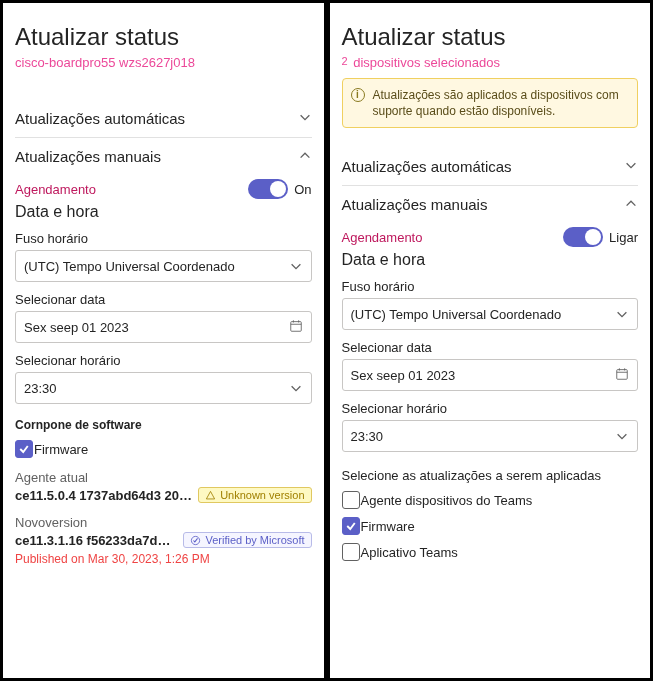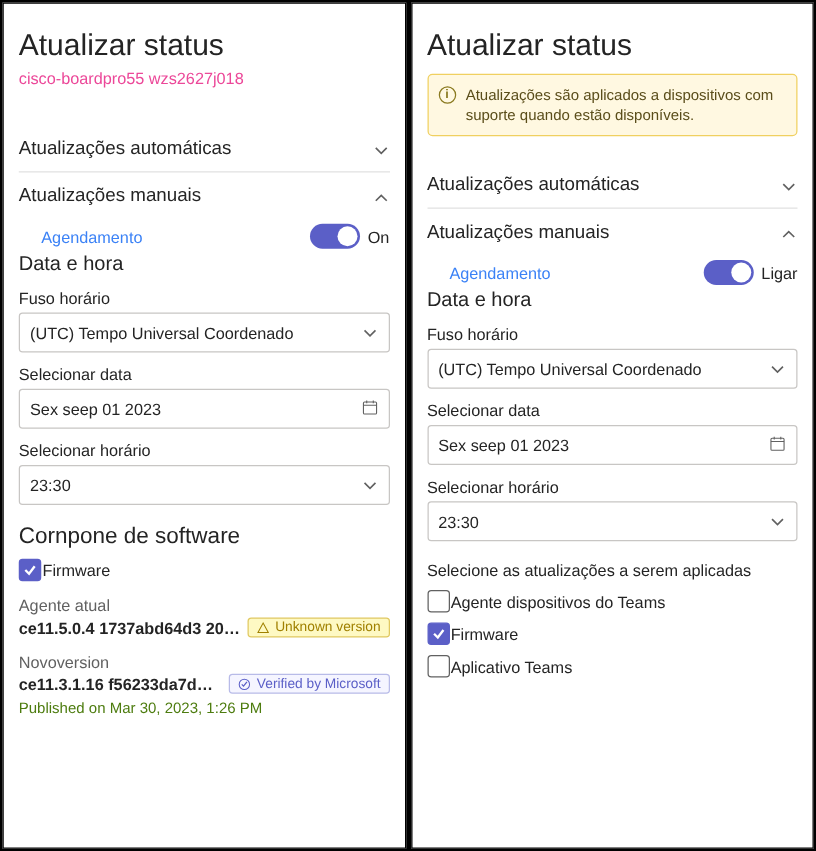--- a/index.html
+++ b/index.html
@@ -147,6 +147,10 @@
 
 <div class="panel">
   <div class="panel-title">Atualizar status</div>
+  <div class="panel-sub">
+    <span class="num">2</span>
+    <span>dispositivos selecionados</span>
+  </div>
 
   <div class="info-banner">
     <span class="info-ico">i</span>

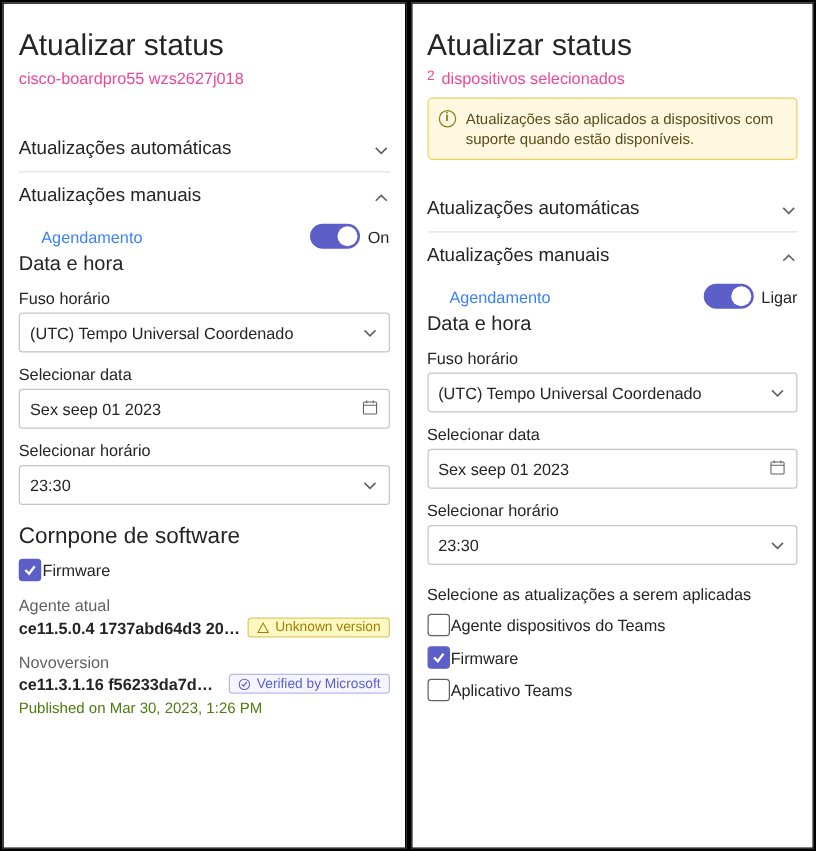--- a/index.html
+++ b/index.html
@@ -12,7 +12,7 @@
   .info-banner .info-ico { position: absolute; left: 8px; top: 9px; width: 14px; height: 14px; border: 1px solid #8a7a20; border-radius: 50%; color: #8a7a20; font-size: 10px; font-weight: bold; text-align: center; line-height: 12px; }
   .section { border-bottom: 1px solid #e1e1e1; padding: 10px 0; }
   .section:last-of-type { border-bottom: none; }
-  .sec-head { display: flex; align-items: flex-end; justify-content: space-between; cursor: pointer; }
+  .sec-head { display: flex; align-items: flex-start; justify-content: space-between; cursor: pointer; }
   .sec-head h2 { font-size: 15px; font-weight: 400; margin: 0; color: #242424; }
   .chev { width: 14px; height: 14px; display: inline-block; }
   .chev svg { width: 14px; height: 14px; stroke: #616161; stroke-width: 1.5; fill: none; }

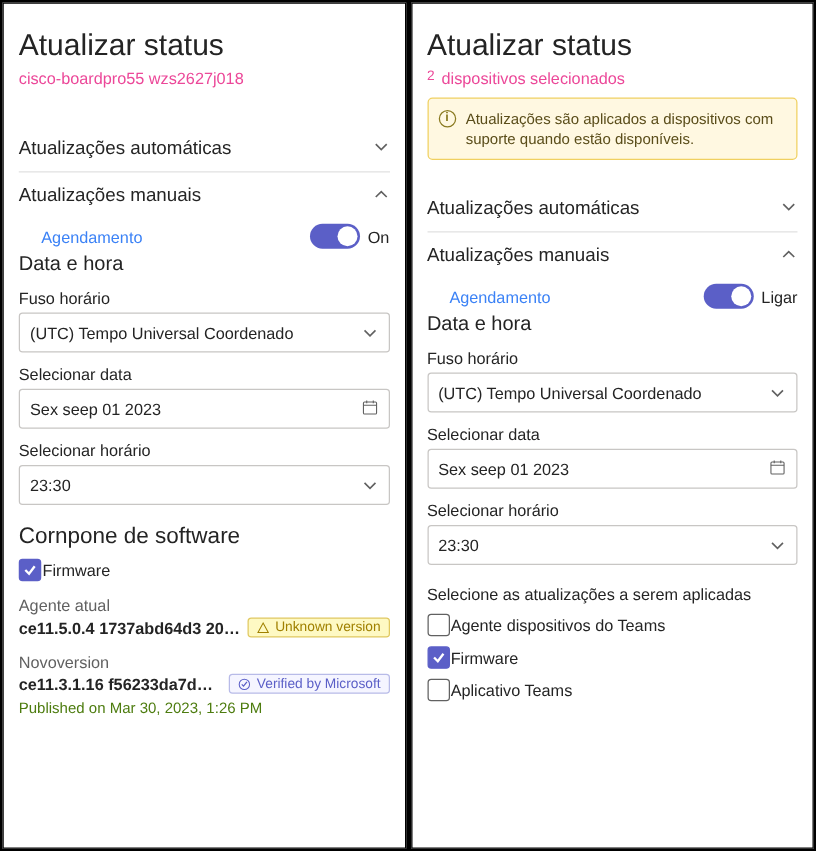--- a/index.html
+++ b/index.html
@@ -17,7 +17,7 @@
   .chev { width: 14px; height: 14px; display: inline-block; }
   .chev svg { width: 14px; height: 14px; stroke: #616161; stroke-width: 1.5; fill: none; }
   .row-toggle { display: flex; align-items: center; justify-content: space-between; margin-top: 14px; }
-  .row-toggle .lbl { font-size: 13px; color: #3b82f6; margin-left: 18px; }
+  .row-toggle .lbl { font-size: 13px; color: #be185d; }
   .toggle-wrap { display: flex; align-items: center; gap: 6px; }
   .toggle { width: 40px; height: 20px; background: #5b5fc7; border-radius: 10px; position: relative; }
   .toggle .knob { position: absolute; right: 2px; top: 2px; width: 16px; height: 16px; background: #fff; border-radius: 50%; }

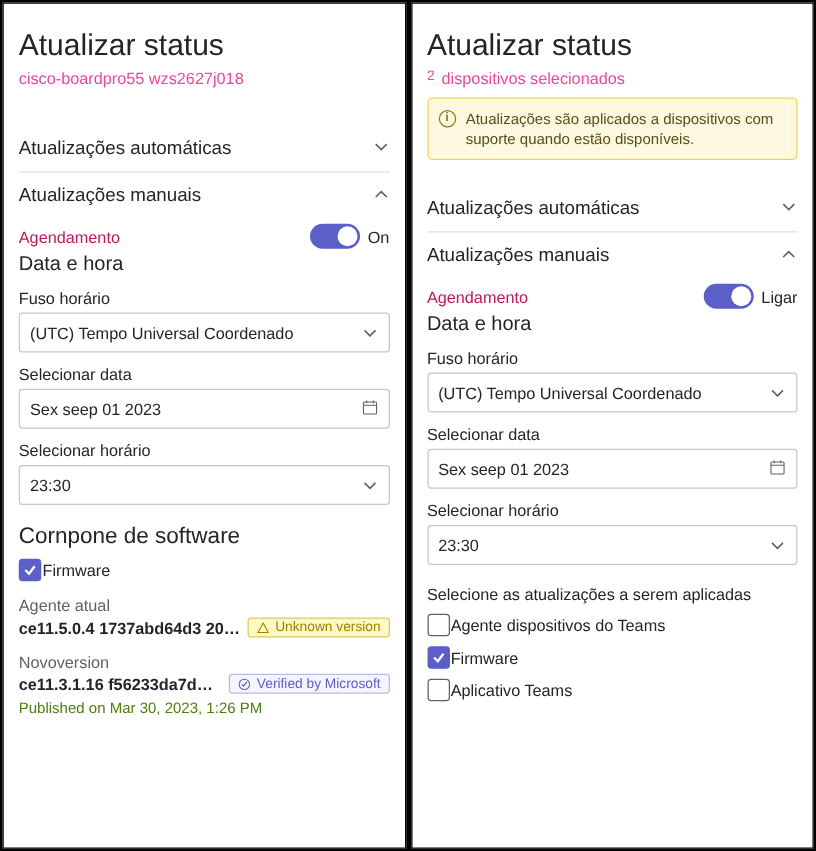--- a/index.html
+++ b/index.html
@@ -108,7 +108,7 @@
     </div>
 
     <div class="sw-block">
-      <div style="font-size:18px;">Cornpone de software</div>
+      <div style="font-size:12px;font-weight:bold;">Cornpone de software</div>
       <div class="chk-row">
         <div class="chk checked">
             <svg viewBox="0 0 16 16">

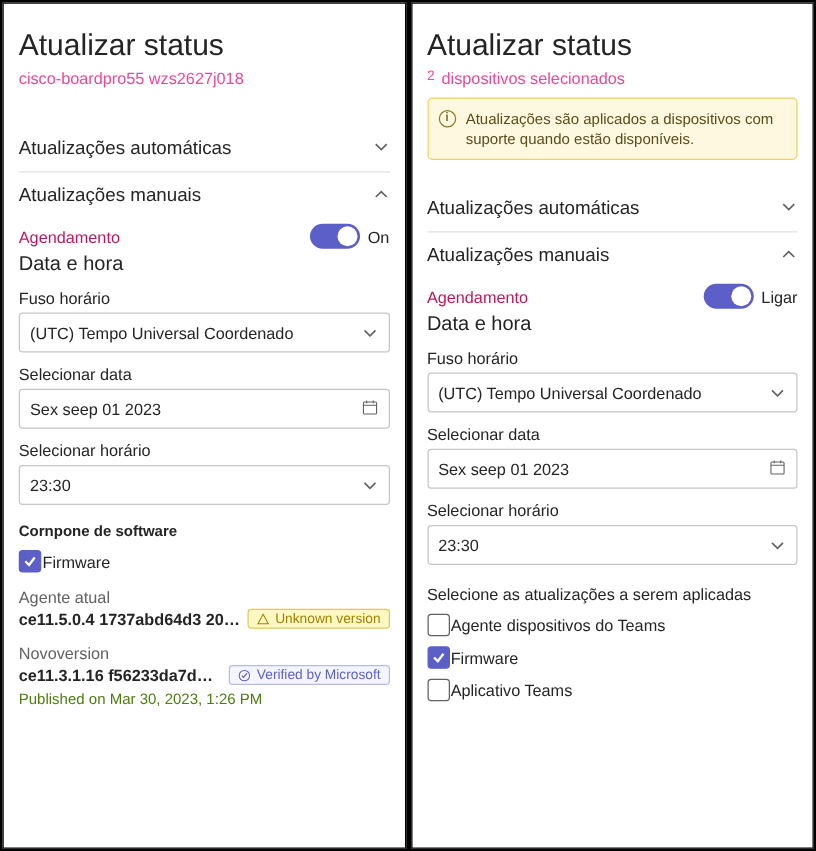--- a/index.html
+++ b/index.html
@@ -39,7 +39,7 @@
   .badge.warn { color: #a08000; border-color: #e0c860; background: #fef9c3; }
   .badge.verified { color: #5b5fc7; border-color: #b8bbe8; background: #f5f5ff; }
   .badge .mini-ico { width: 11px; height: 11px; }
-  .pub { font-size: 12px; color: #4d7c0f; margin-top: 4px; }
+  .pub { font-size: 12px; color: #ef4444; margin-top: 4px; }
   .sw-block { margin-top: 14px; }
   .checks-label { font-size: 13px; margin: 16px 0 8px 0; }
   .top-gap { height: 24px; }

